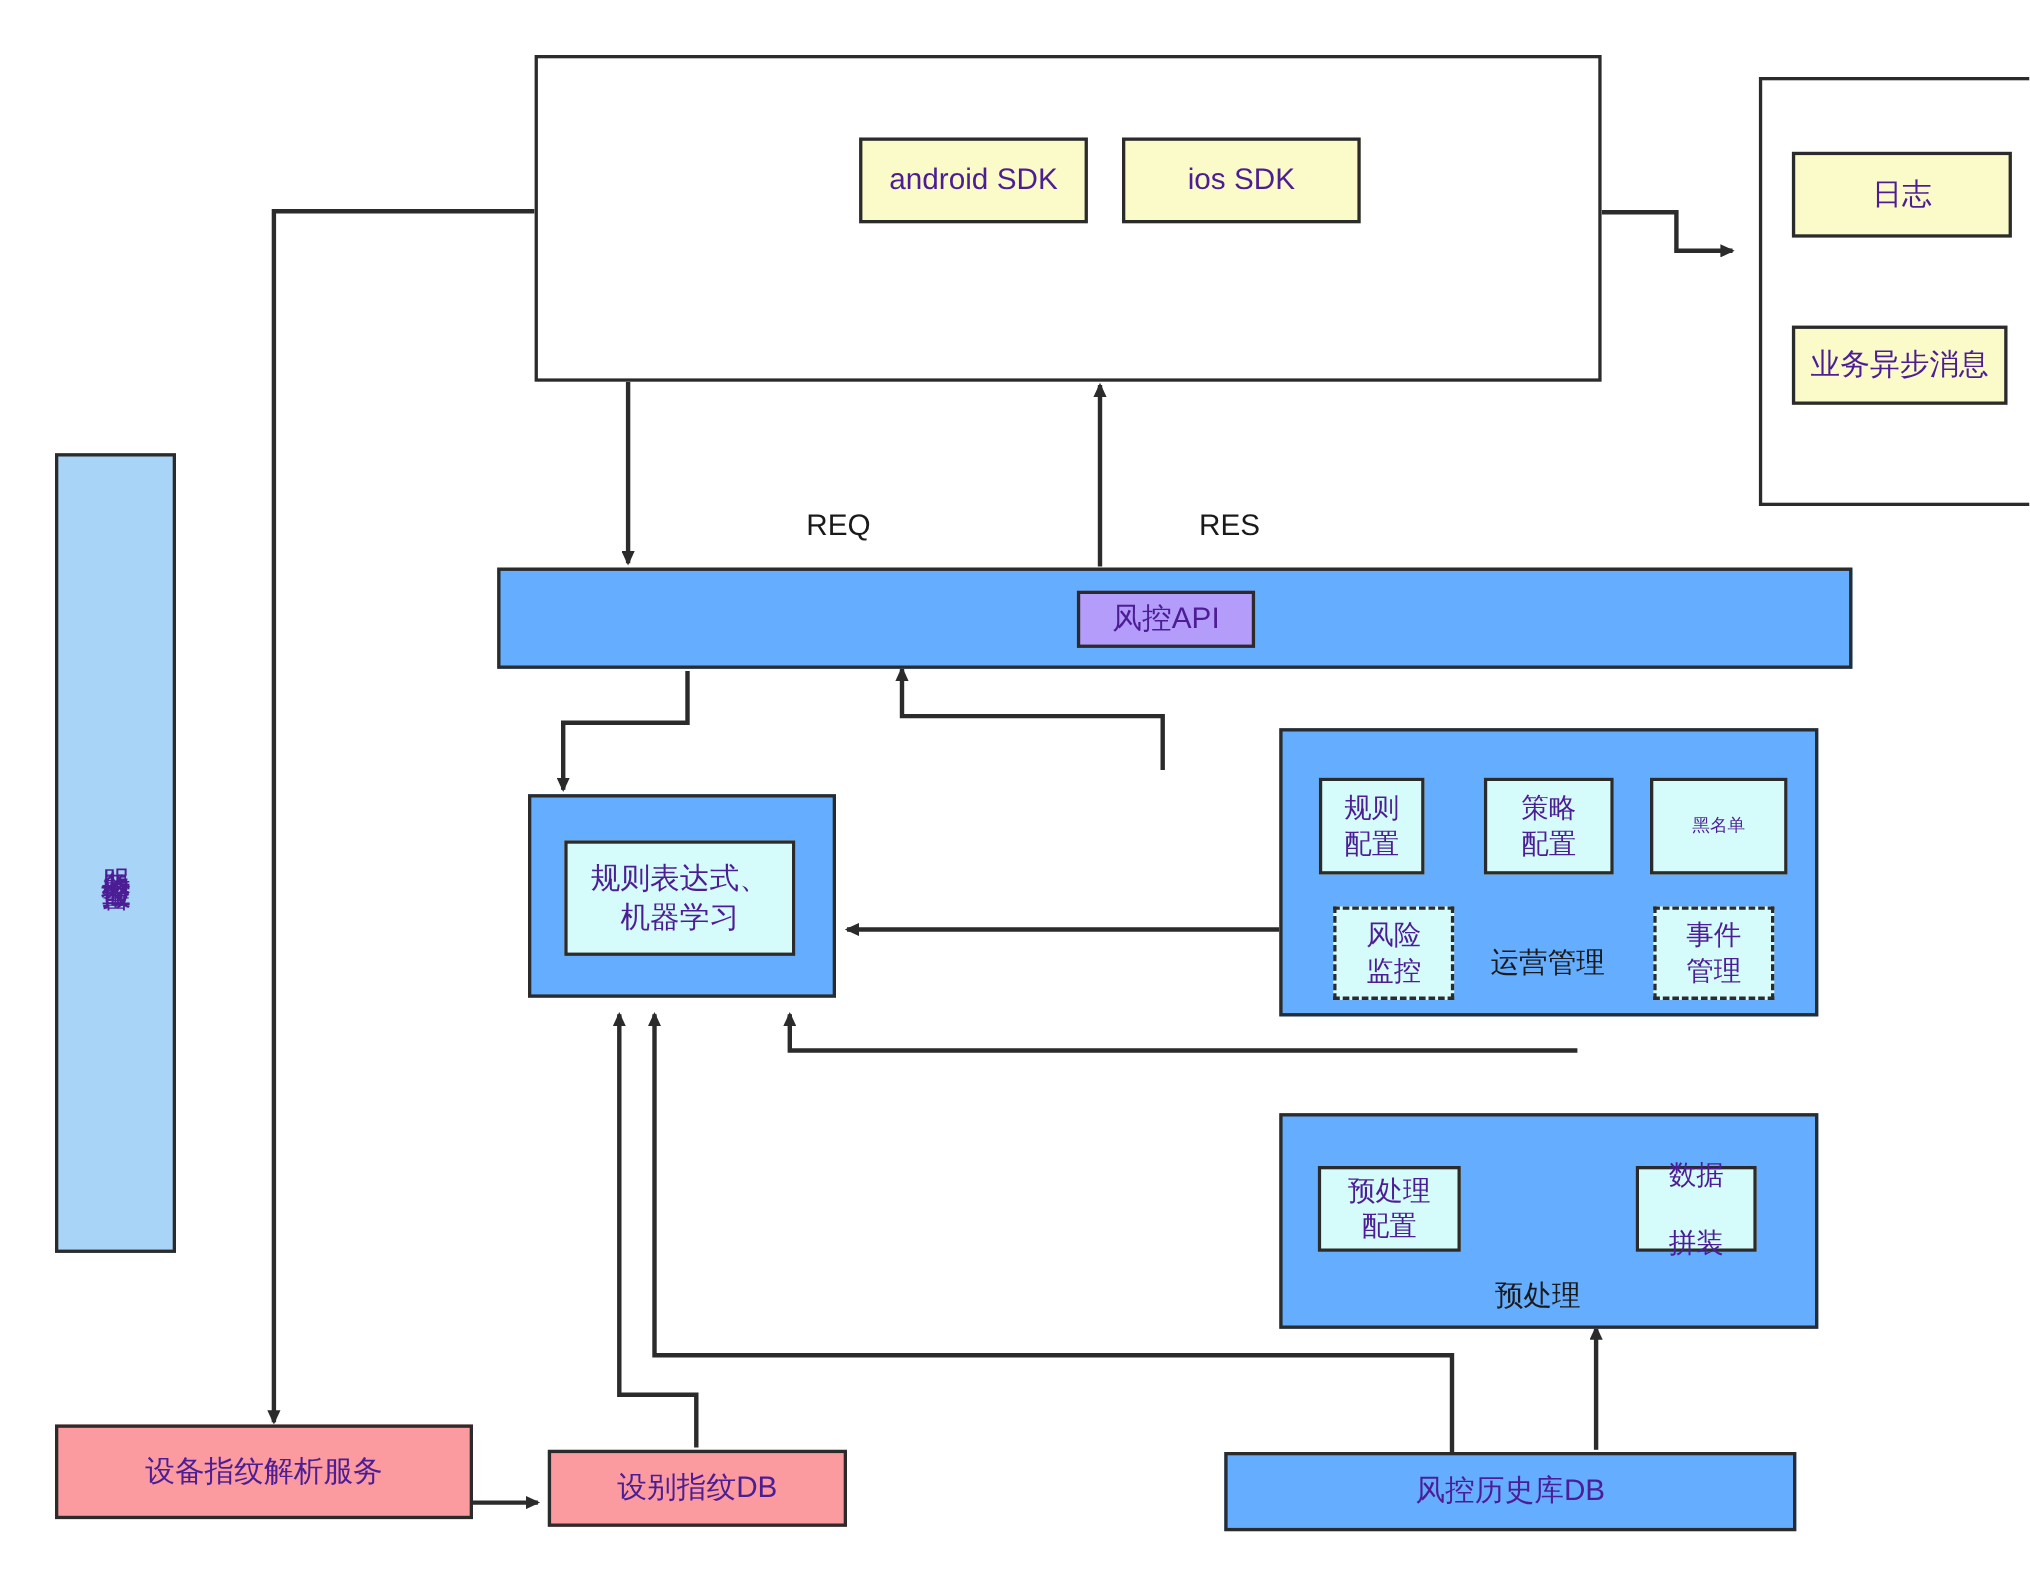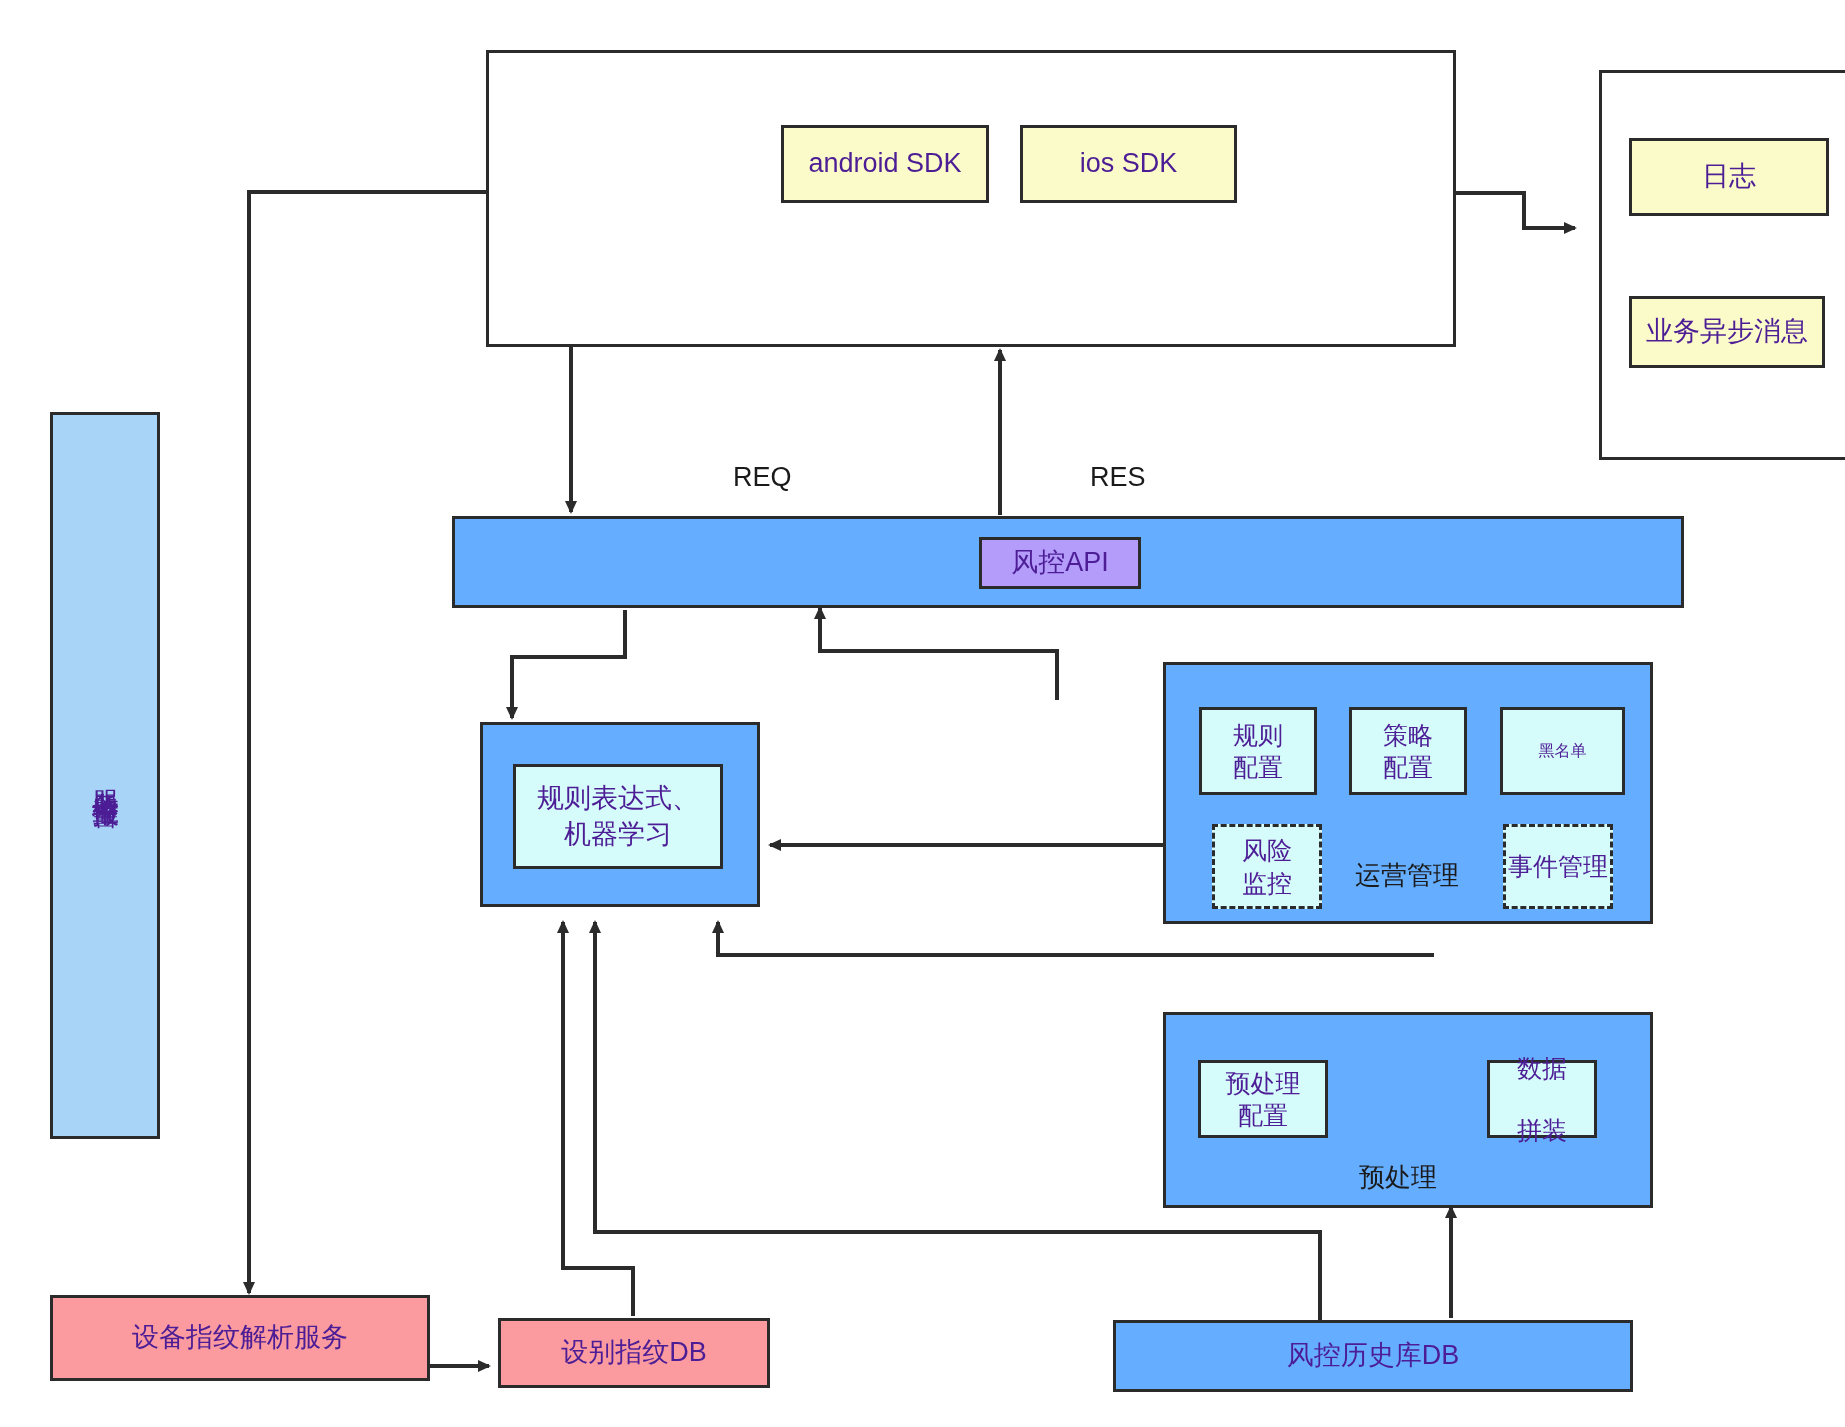--- a/index.html
+++ b/index.html
@@ -87,7 +87,7 @@
   </div>
 
   <div class="node blue" style="left:1163px;top:662px;width:490px;height:262px;"></div>
-  <div class="node cyan" style="left:1199px;top:707px;width:118px;height:88px;flex-direction:column;">
+  <div class="node cyan" style="left:1199px;top:707px;width:96px;height:88px;flex-direction:column;">
     <span class="fs25">规则</span>
     <span class="fs25">配置</span>
   </div>

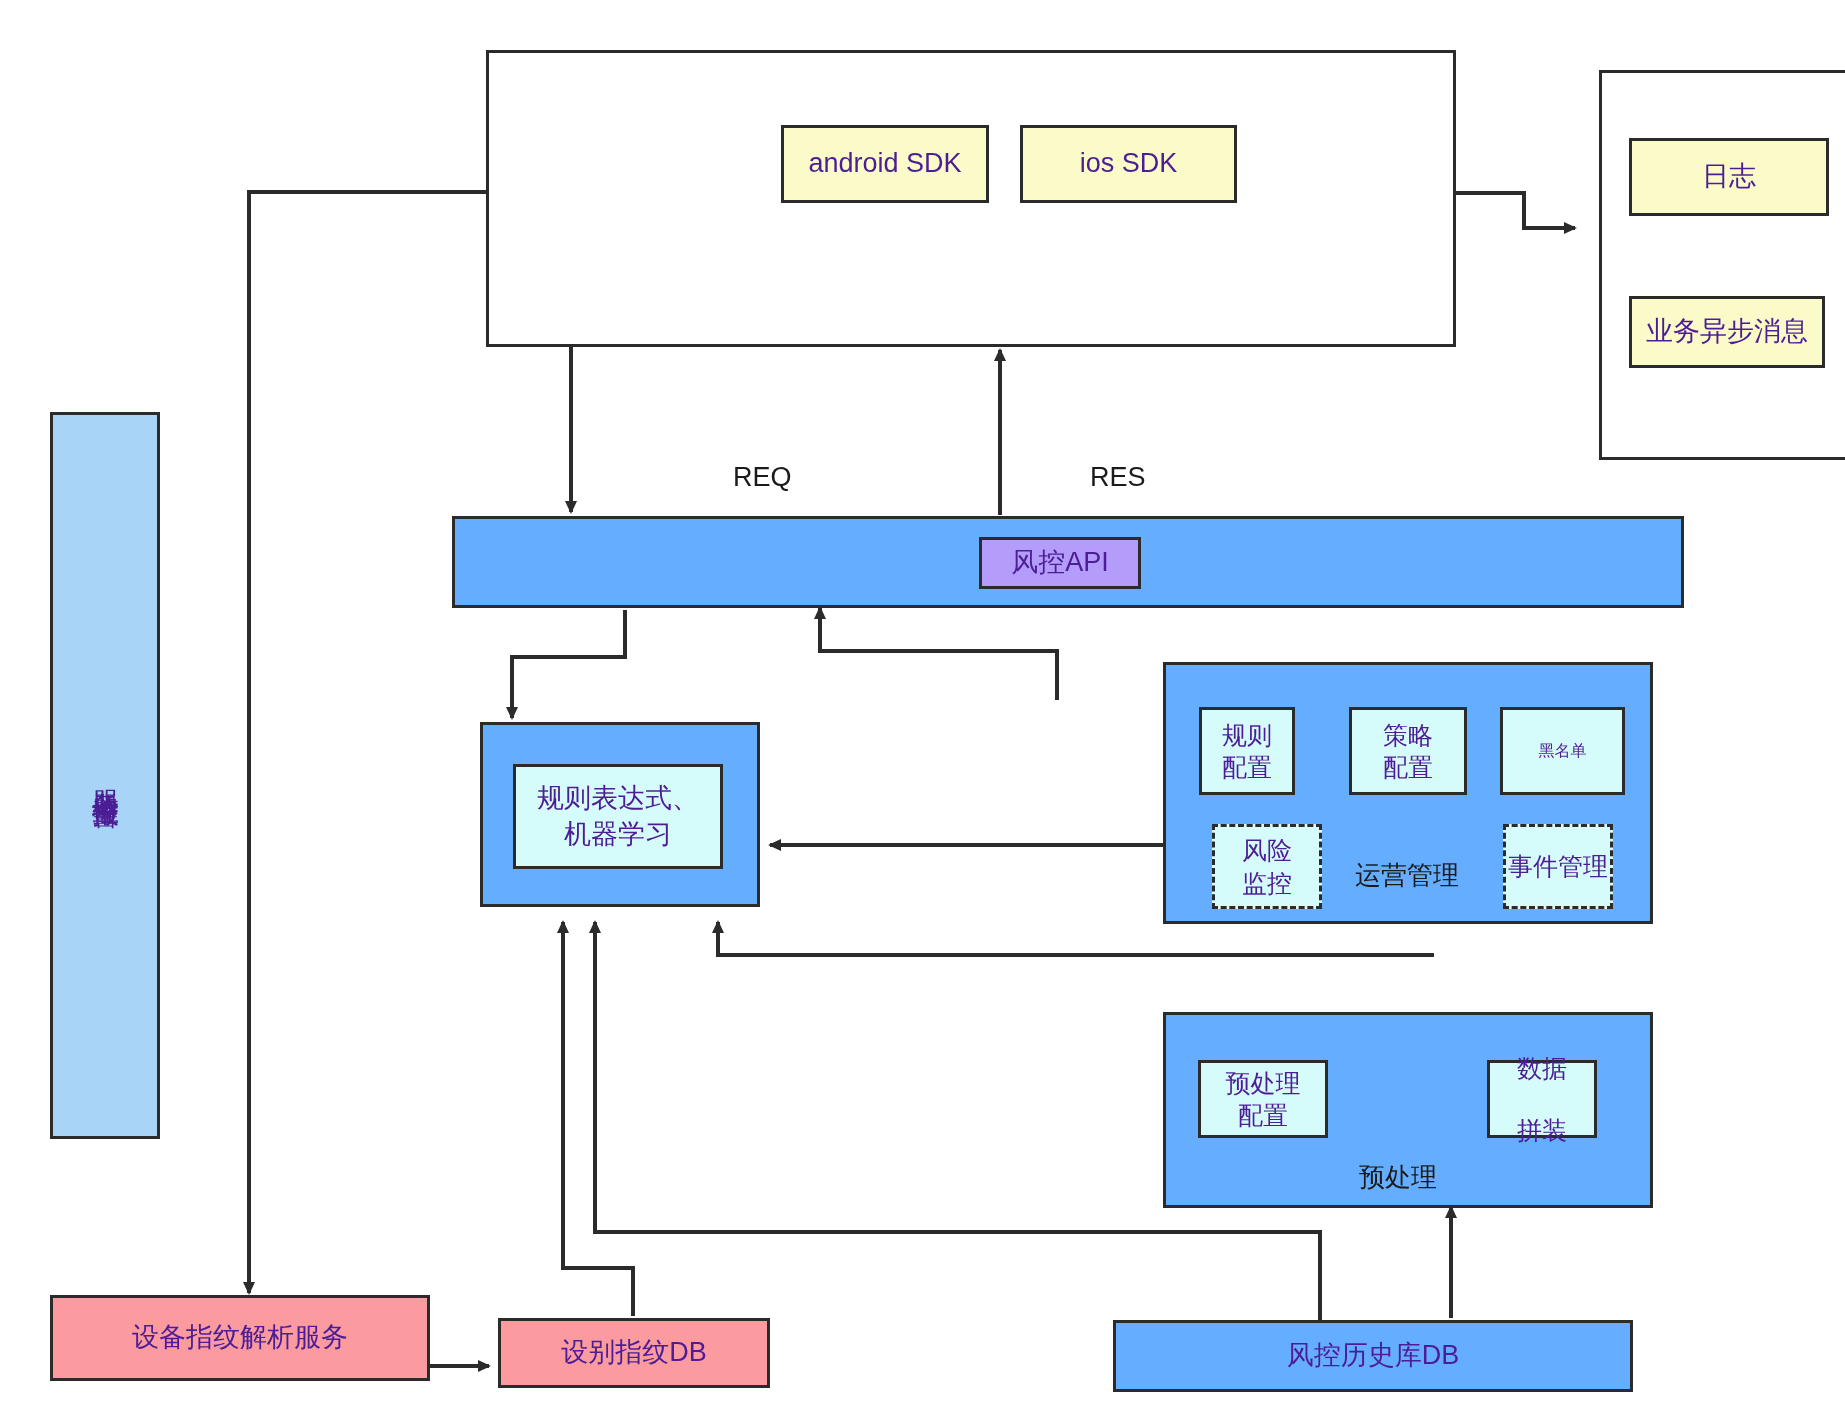--- a/index.html
+++ b/index.html
@@ -100,7 +100,7 @@
     <span class="fs25">风险</span>
     <span class="fs25">监控</span>
   </div>
-  <div class="node cyan dashed" style="left:1503px;top:824px;width:110px;height:85px;flex-direction:row;">
+  <div class="node cyan dashed" style="left:1503px;top:824px;width:110px;height:85px;flex-direction:column;">
     <span class="fs25">事件</span>
     <span class="fs25">管理</span>
   </div>

